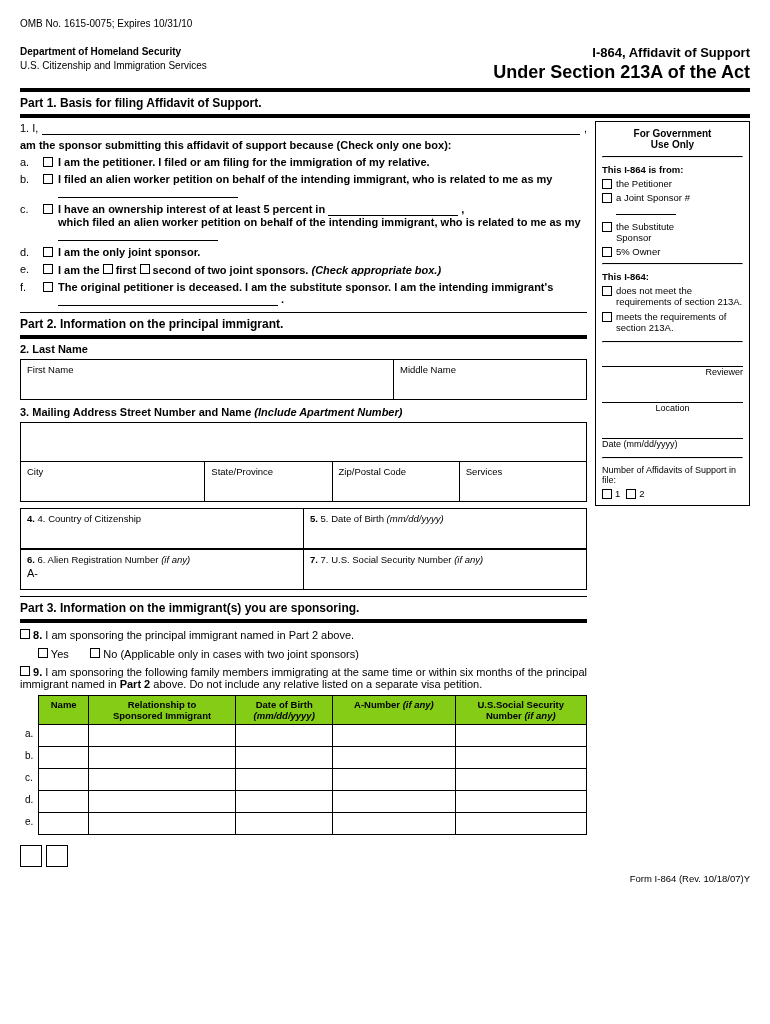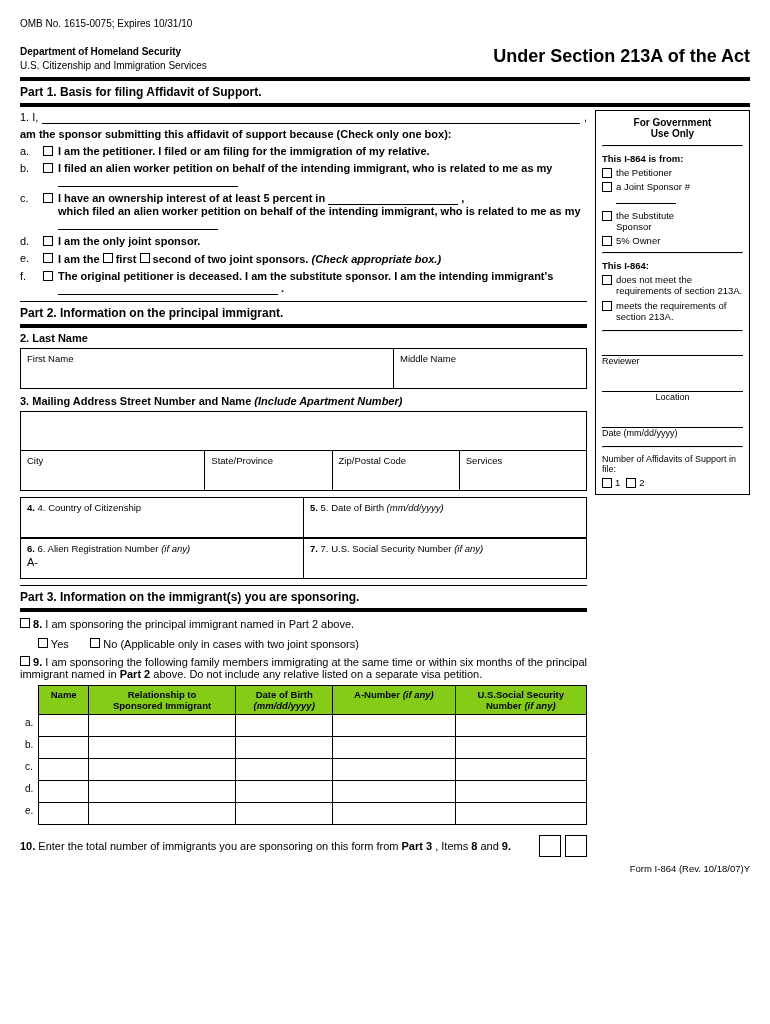--- a/index.html
+++ b/index.html
@@ -261,6 +261,7 @@
     <div>U.S. Citizenship and Immigration Services</div>
   </div>
   <div class="form-title">
+    <div class="title-line1">I-864, Affidavit of Support</div>
     <div class="title-line2">Under Section 213A of the Act</div>
   </div>
 </div>

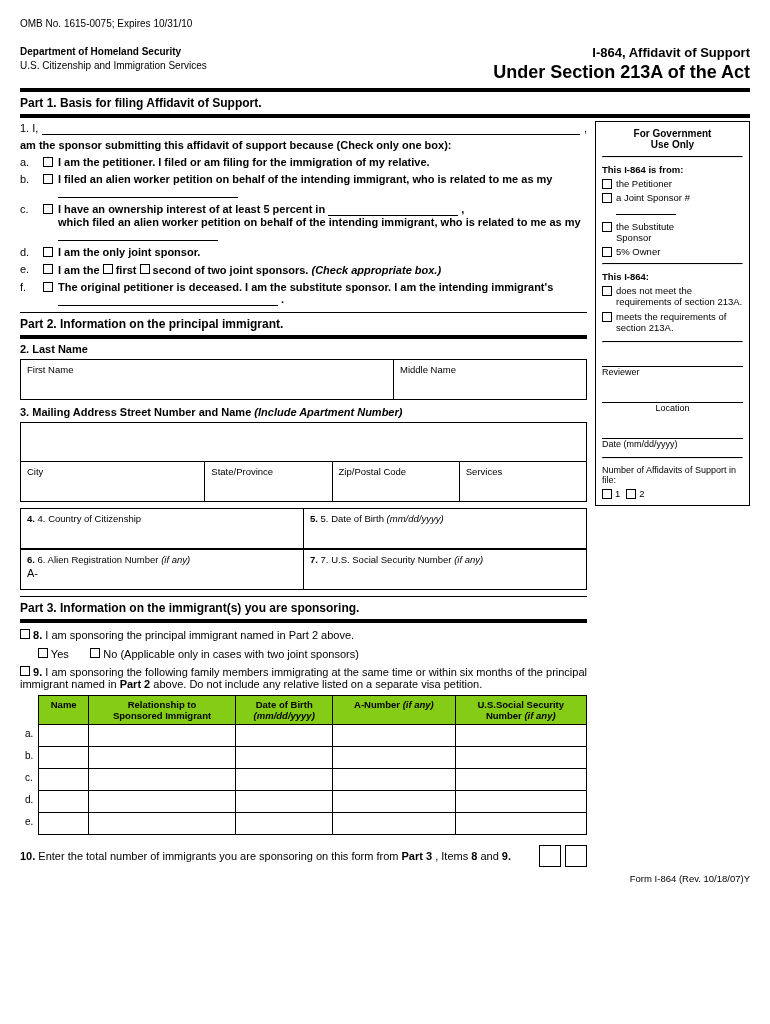--- a/index.html
+++ b/index.html
@@ -105,7 +105,7 @@
       margin: 6px 0;
     }
     .reviewer-label {
-      text-align: left;
+      text-align: right;
       font-size: 9px;
       margin-top: 2px;
     }

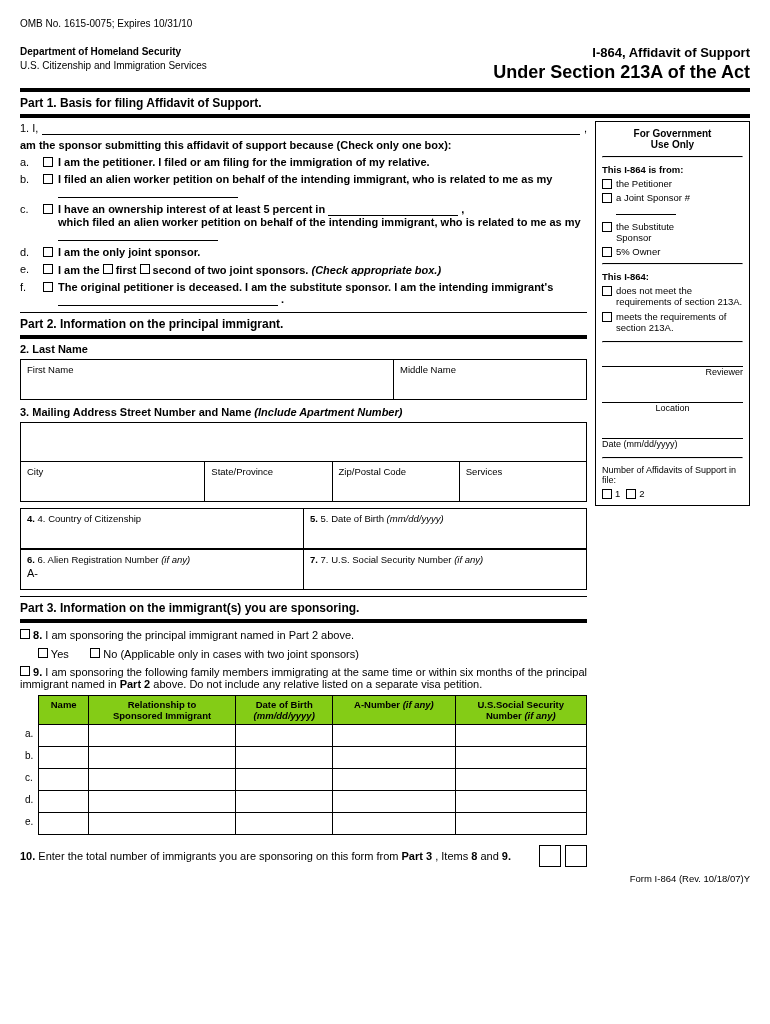--- a/index.html
+++ b/index.html
@@ -487,15 +487,6 @@
     </table>
 
     <div class="bottom-row" style="margin-top:10px;">
-      <span>
-        <strong>10.</strong>
-        <span>Enter the total number of immigrants you are sponsoring on this form from</span>
-        <strong>Part 3</strong>
-        <span>, Items</span>
-        <strong>8</strong>
-        <span>and</span>
-        <strong>9.</strong>
-      </span>
       <div class="total-boxes">
         <div class="total-box"></div>
         <div class="total-box"></div>

